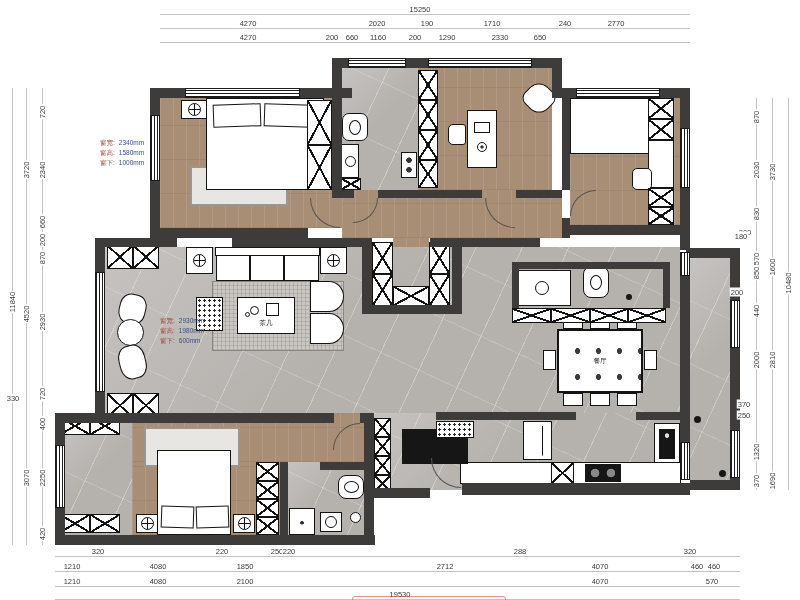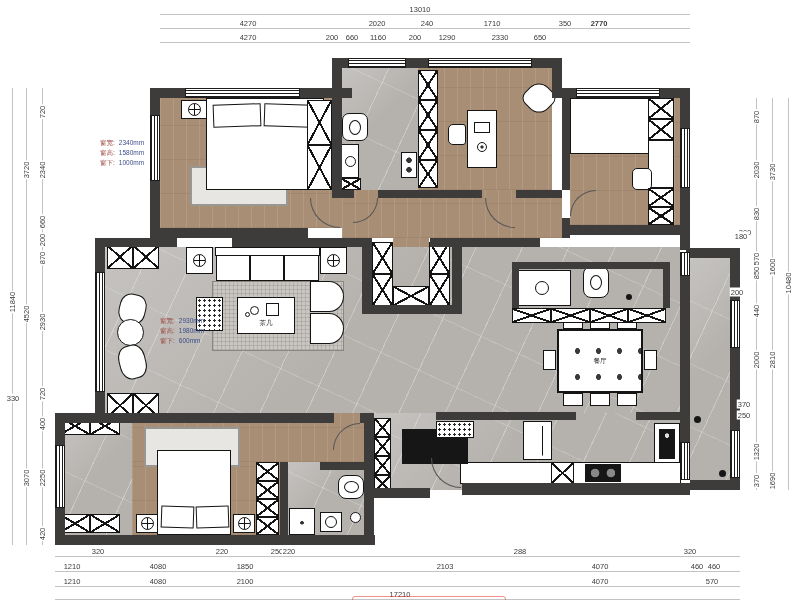--- a/index.html
+++ b/index.html
@@ -296,7 +296,7 @@
   <div class="dl" style="left:788px;top:98px;width:1px;height:392px"></div>
 
   <div id="dims">
-      <span class="dt" style="left: 420px; top: 14px;">13010</span>
+      <span class="dt" style="left: 420px; top: 14px;">15250</span>
       <span class="dt" style="left: 248px; top: 28px;">4270</span>
       <span class="dt" style="left: 377px; top: 28px;">2020</span>
       <span class="dt" style="left: 427px; top: 28px;">240</span>

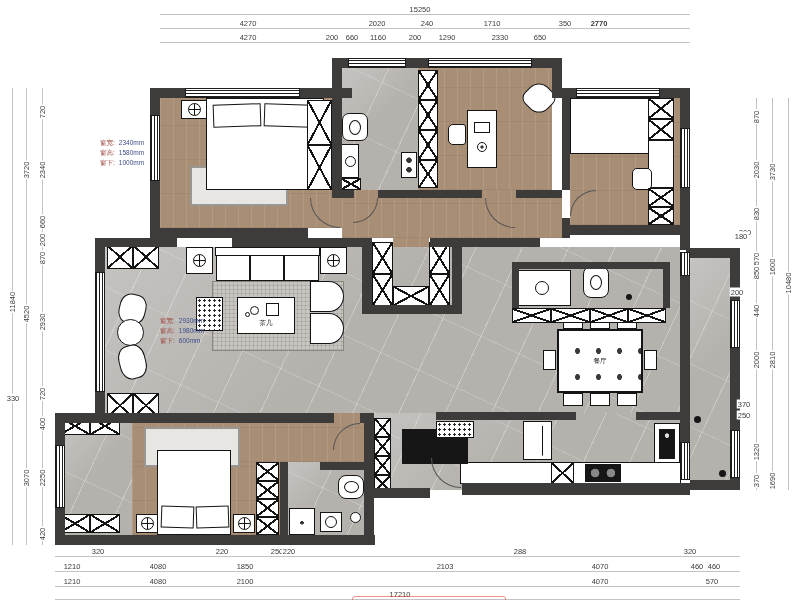--- a/index.html
+++ b/index.html
@@ -299,7 +299,7 @@
       <span class="dt" style="left: 420px; top: 14px;">15250</span>
       <span class="dt" style="left: 248px; top: 28px;">4270</span>
       <span class="dt" style="left: 377px; top: 28px;">2020</span>
-      <span class="dt" style="left: 427px; top: 28px;">240</span>
+      <span class="dt" style="left: 427px; top: 28px;">190</span>
       <span class="dt" style="left: 492px; top: 28px;">1710</span>
       <span class="dt" style="left: 565px; top: 28px;">350</span>
       <span class="dt" style="left: 599px; top: 28px; font-weight: bold;">2770</span>

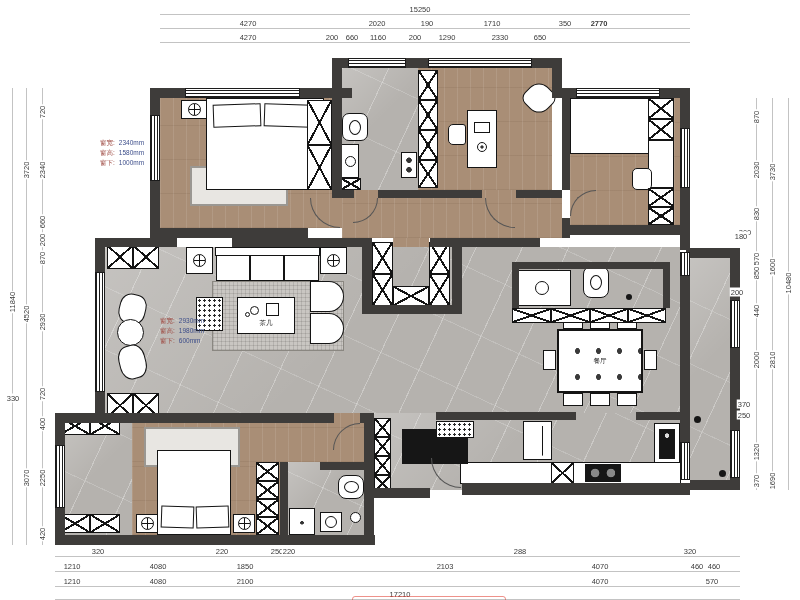--- a/index.html
+++ b/index.html
@@ -301,7 +301,7 @@
       <span class="dt" style="left: 377px; top: 28px;">2020</span>
       <span class="dt" style="left: 427px; top: 28px;">190</span>
       <span class="dt" style="left: 492px; top: 28px;">1710</span>
-      <span class="dt" style="left: 565px; top: 28px;">350</span>
+      <span class="dt" style="left: 565px; top: 28px;">240</span>
       <span class="dt" style="left: 599px; top: 28px; font-weight: bold;">2770</span>
       <span class="dt" style="left: 248px; top: 42px;">4270</span>
       <span class="dt" style="left: 332px; top: 42px;">200</span>

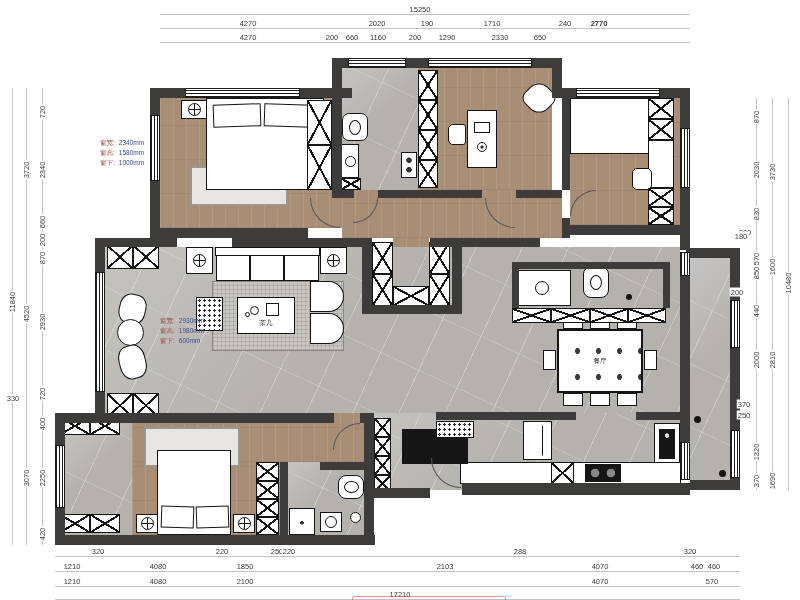--- a/index.html
+++ b/index.html
@@ -302,7 +302,7 @@
       <span class="dt" style="left: 427px; top: 28px;">190</span>
       <span class="dt" style="left: 492px; top: 28px;">1710</span>
       <span class="dt" style="left: 565px; top: 28px;">240</span>
-      <span class="dt" style="left: 599px; top: 28px; font-weight: bold;">2770</span>
+      <span class="dt" style="left: 616px; top: 28px;">2770</span>
       <span class="dt" style="left: 248px; top: 42px;">4270</span>
       <span class="dt" style="left: 332px; top: 42px;">200</span>
       <span class="dt" style="left: 352px; top: 42px;">660</span>

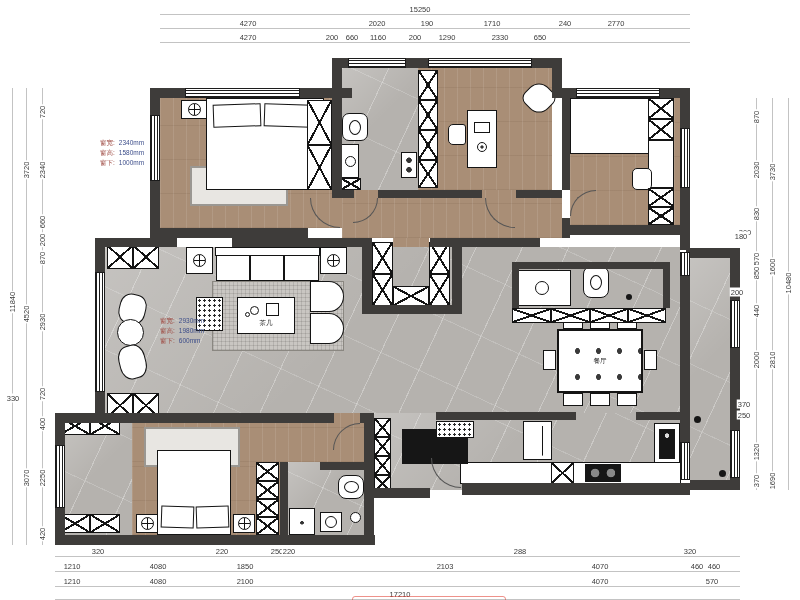--- a/index.html
+++ b/index.html
@@ -320,7 +320,7 @@
       <span class="dt" style="left: 72px; top: 571px;">1210</span>
       <span class="dt" style="left: 158px; top: 571px;">4080</span>
       <span class="dt" style="left: 245px; top: 571px;">1850</span>
-      <span class="dt" style="left: 445px; top: 571px;">2103</span>
+      <span class="dt" style="left: 445px; top: 571px;">2712</span>
       <span class="dt" style="left: 600px; top: 571px;">4070</span>
       <span class="dt" style="left: 697px; top: 571px;">460</span>
       <span class="dt" style="left: 714px; top: 571px;">460</span>

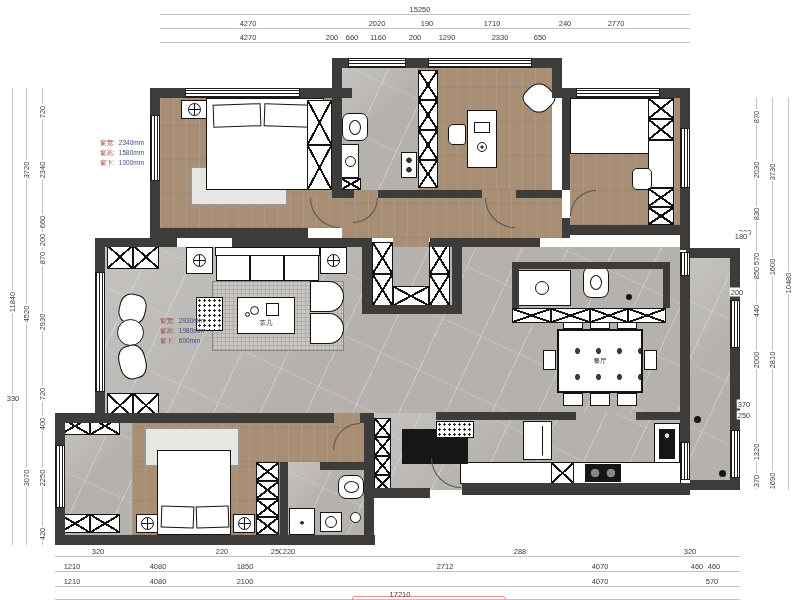--- a/index.html
+++ b/index.html
@@ -329,7 +329,7 @@
       <span class="dt" style="left: 245px; top: 586px;">2100</span>
       <span class="dt" style="left: 600px; top: 586px;">4070</span>
       <span class="dt" style="left: 712px; top: 586px;">570</span>
-      <span class="dt" style="left: 400px; top: 599px;">17210</span>
+      <span class="dt" style="left: 400px; top: 599px;">19530</span>
       <span class="dt v" style="left: 42px; top: 112px;">720</span>
       <span class="dt v" style="left: 42px; top: 170px;">2340</span>
       <span class="dt v" style="left: 42px; top: 222px;">660</span>

